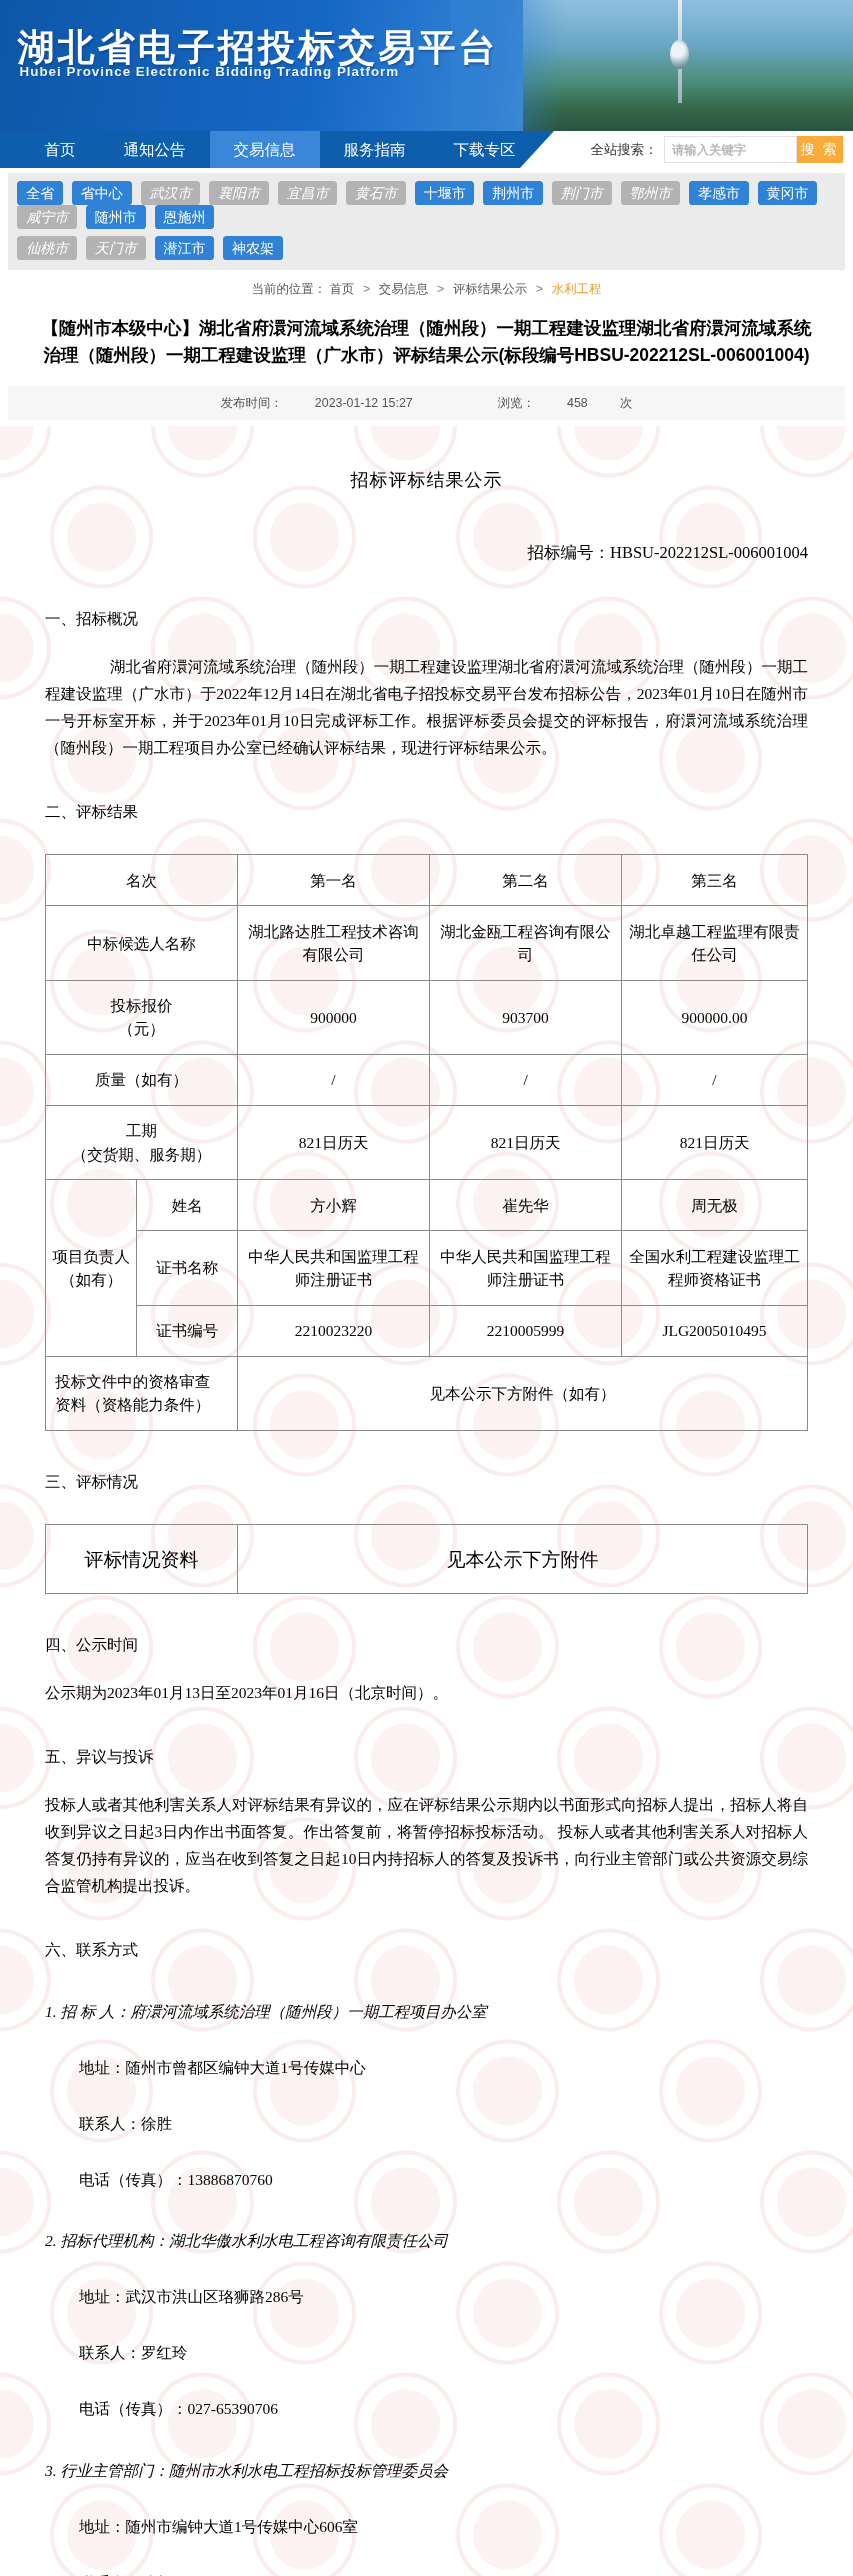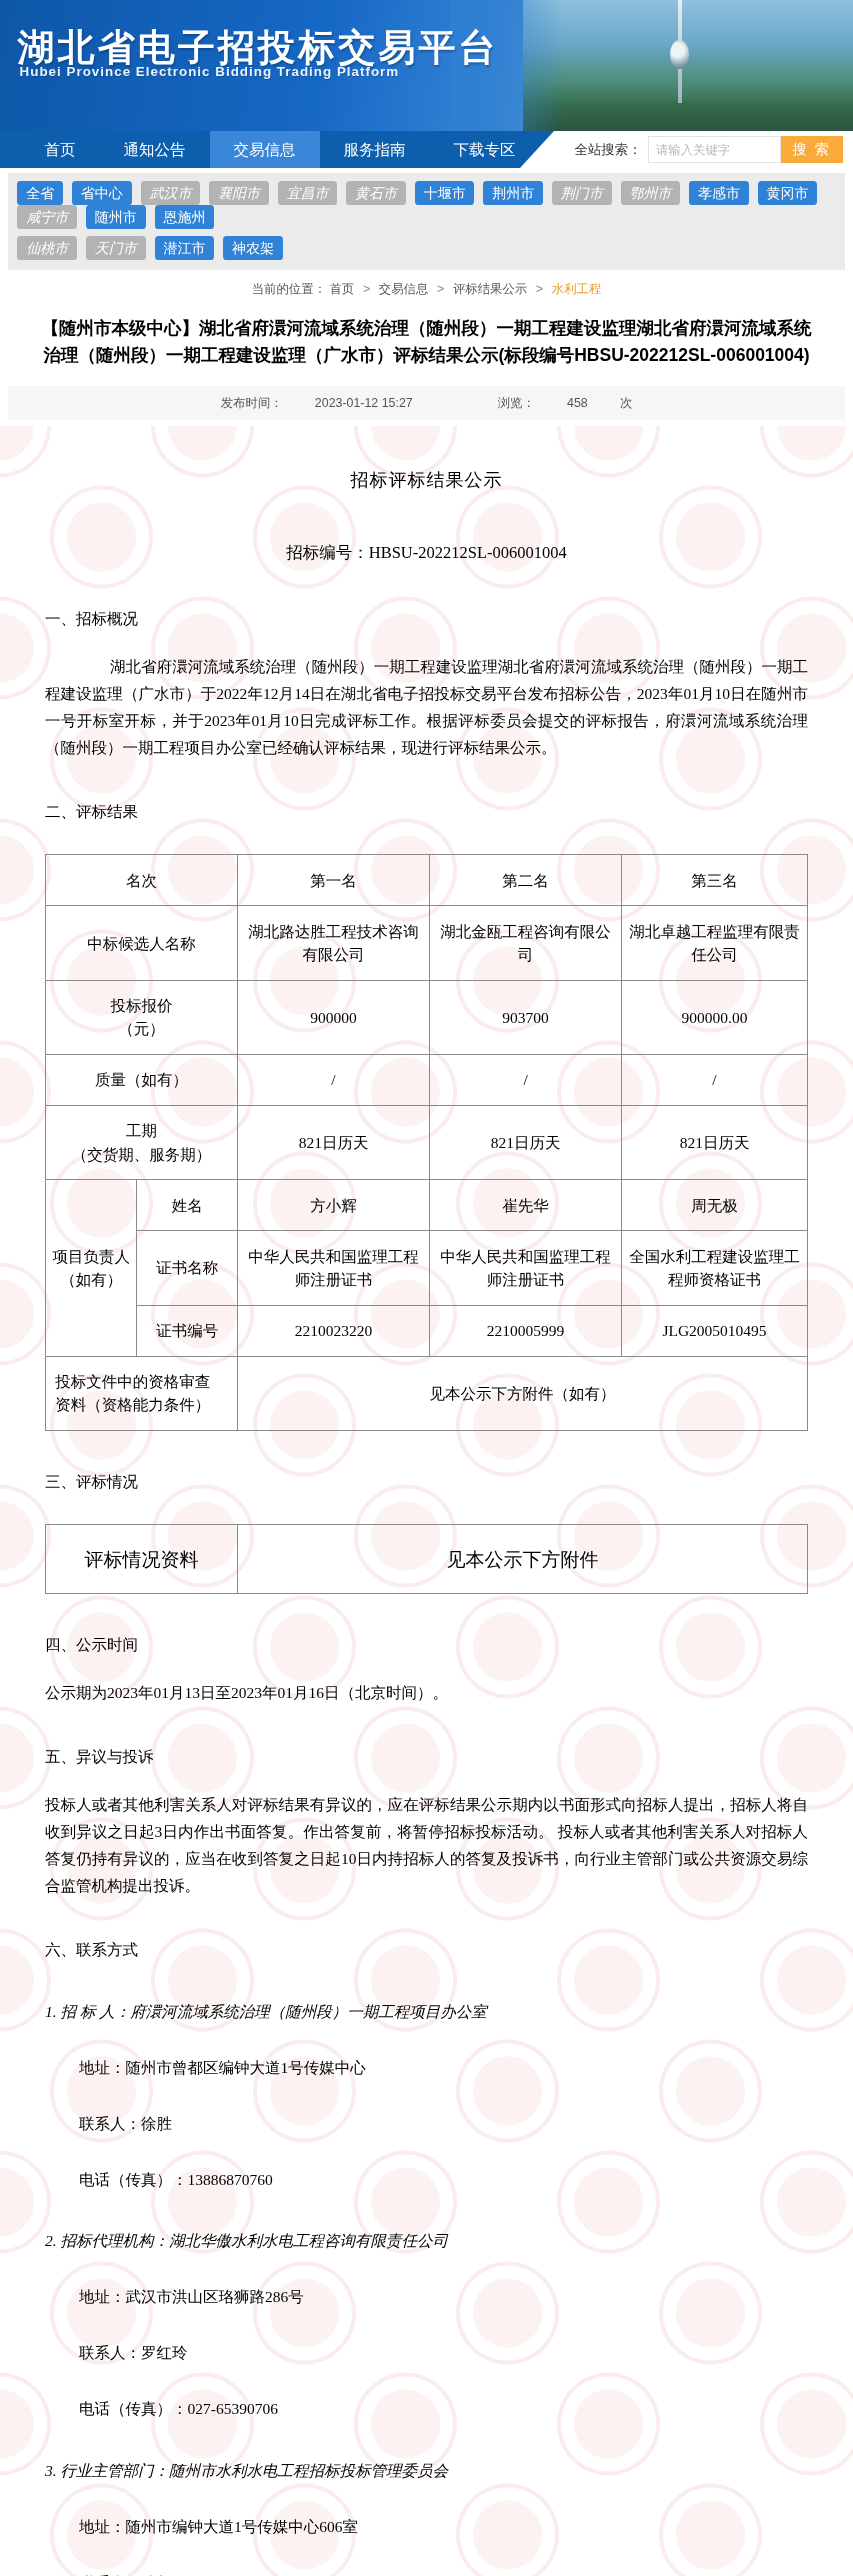--- a/index.html
+++ b/index.html
@@ -30,7 +30,7 @@
   .nav-tab.active { background:#3a86d8; }
   .nav-search { position:absolute; right:10.3px; top:5.2px; height:27px; display:flex; align-items:center; }
   .nav-search .lbl { font-size:13.4px; color:#333; margin-right:6.2px; }
-  .nav-search input { width:133px; height:27px; border:0.5px solid #e2e2e2; font-size:12.4px; padding:0 7.2px; color:#ef4444; outline:none; }
+  .nav-search input { width:133px; height:27px; border:0.5px solid #e2e2e2; font-size:12.4px; padding:0 7.2px; color:#ef4444; outline:none;font-weight:bold; }
   .nav-search input::placeholder { color:#b9b9b9; }
   .search-btn { width:62px; height:27px; background:#f9aa38; color:#fff; font-size:14px; border:none; cursor:pointer; letter-spacing:2.1px; }
 

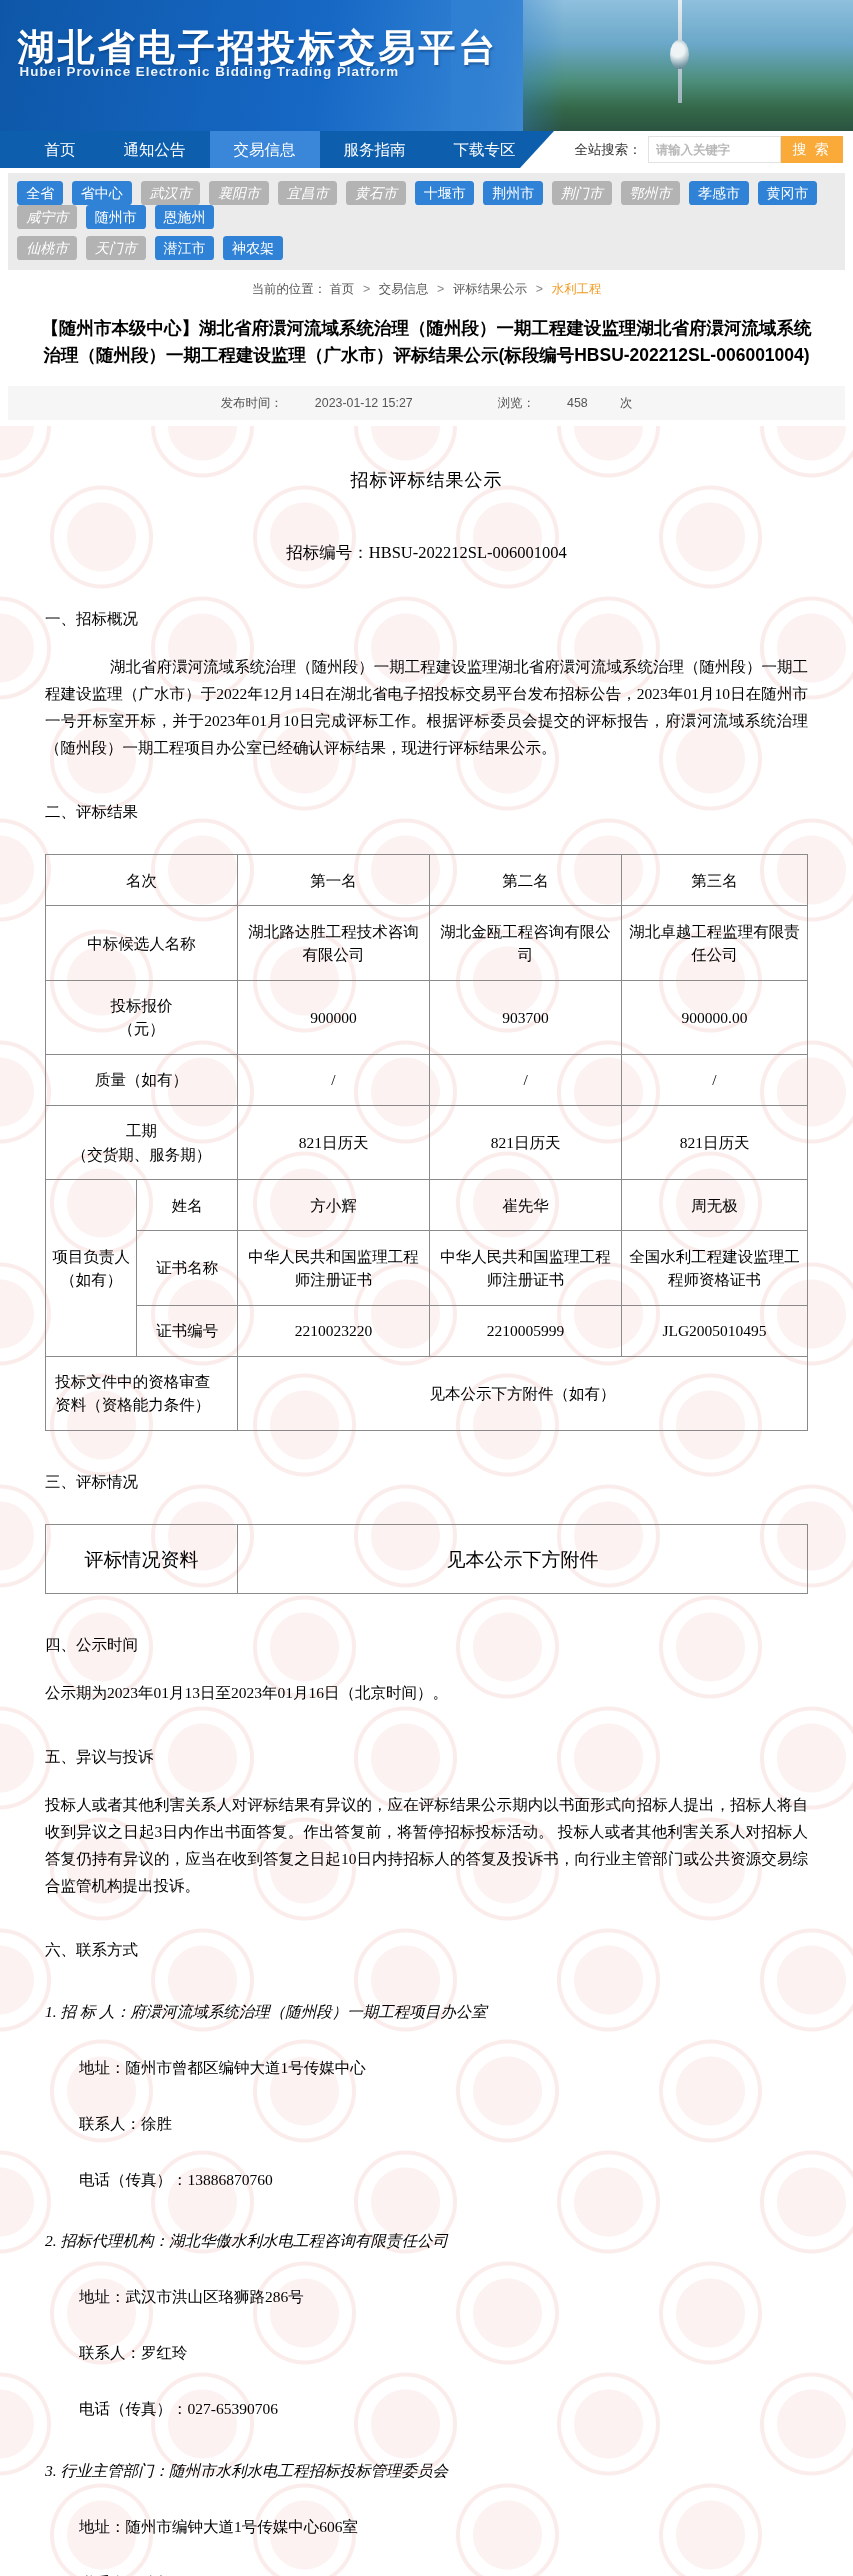--- a/index.html
+++ b/index.html
@@ -32,7 +32,7 @@
   .nav-search .lbl { font-size:13.4px; color:#333; margin-right:6.2px; }
   .nav-search input { width:133px; height:27px; border:0.5px solid #e2e2e2; font-size:12.4px; padding:0 7.2px; color:#ef4444; outline:none;font-weight:bold; }
   .nav-search input::placeholder { color:#b9b9b9; }
-  .search-btn { width:62px; height:27px; background:#f9aa38; color:#fff; font-size:14px; border:none; cursor:pointer; letter-spacing:2.1px; }
+  .search-btn { width:46px; height:27px; background:#f9aa38; color:#fff; font-size:14px; border:none; cursor:pointer; letter-spacing:2.1px; }
 
   
   .regions { margin:5.2px 8.2px 0; background:#ebebeb; padding:8.2px 9.3px 4.1px; }

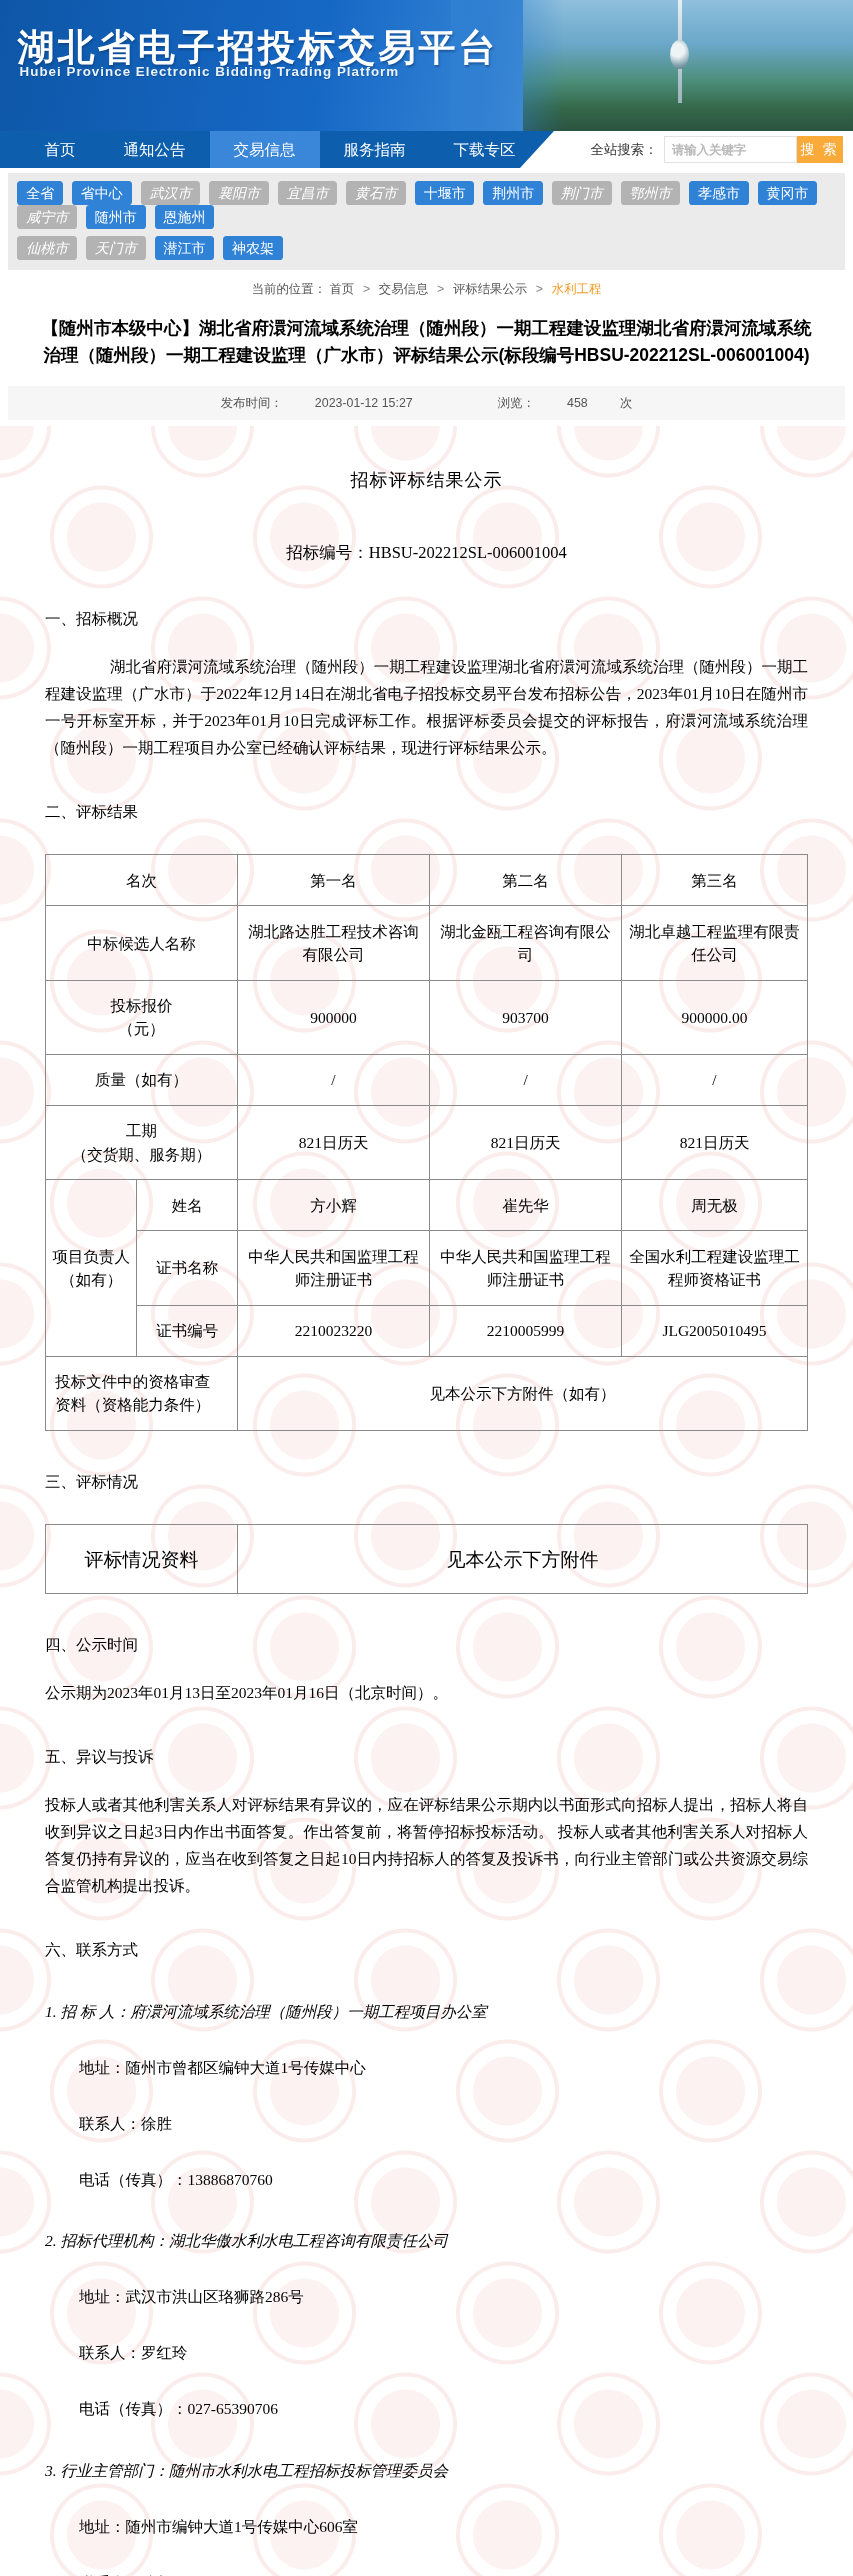--- a/index.html
+++ b/index.html
@@ -65,7 +65,7 @@
     background-size:203px 222px, 203px 222px, 203px 222px, 203px 222px;
     background-position:0 0, 0 0, 101px 111px, 101px 111px; }
   .doc-heading { text-align:center; font-size:18px; margin-top:8.2px; letter-spacing:1px; }
-  .bid-no { text-align:center; font-size:16.5px; margin-top:43px; }
+  .bid-no { text-align:right; font-size:16.5px; margin-top:43px; }
   .sec-title { margin-top:37px; }
   .para { margin-top:20.6px; text-align:justify; }
   .indent4 { text-indent:4.2em; }

